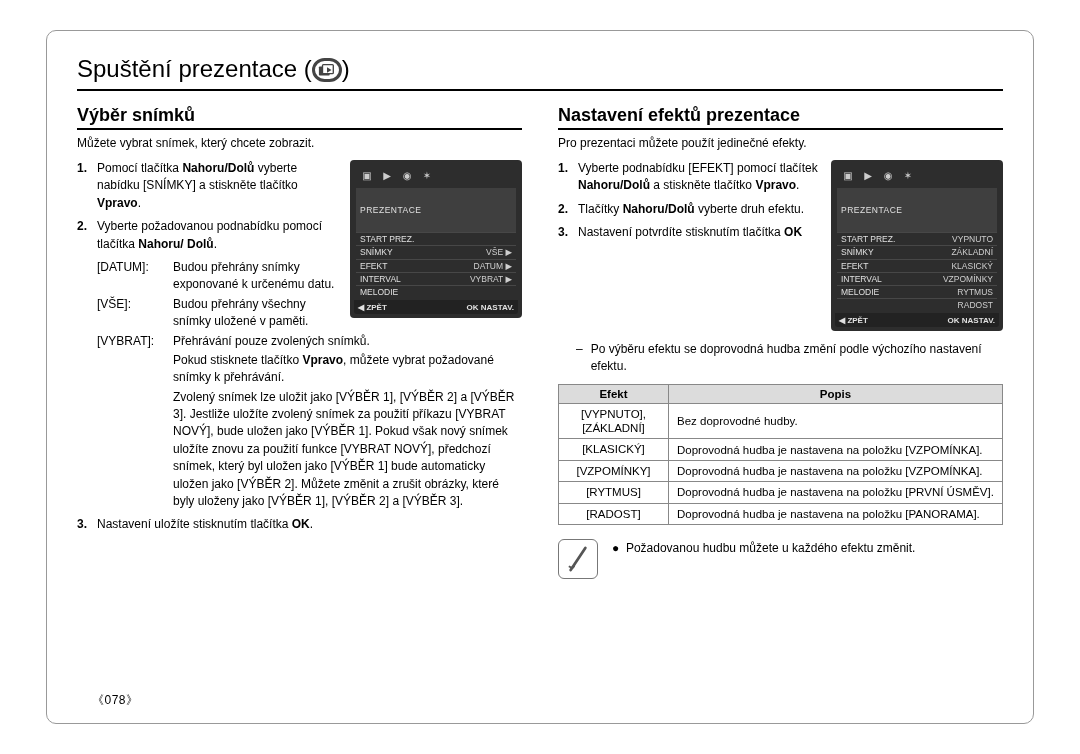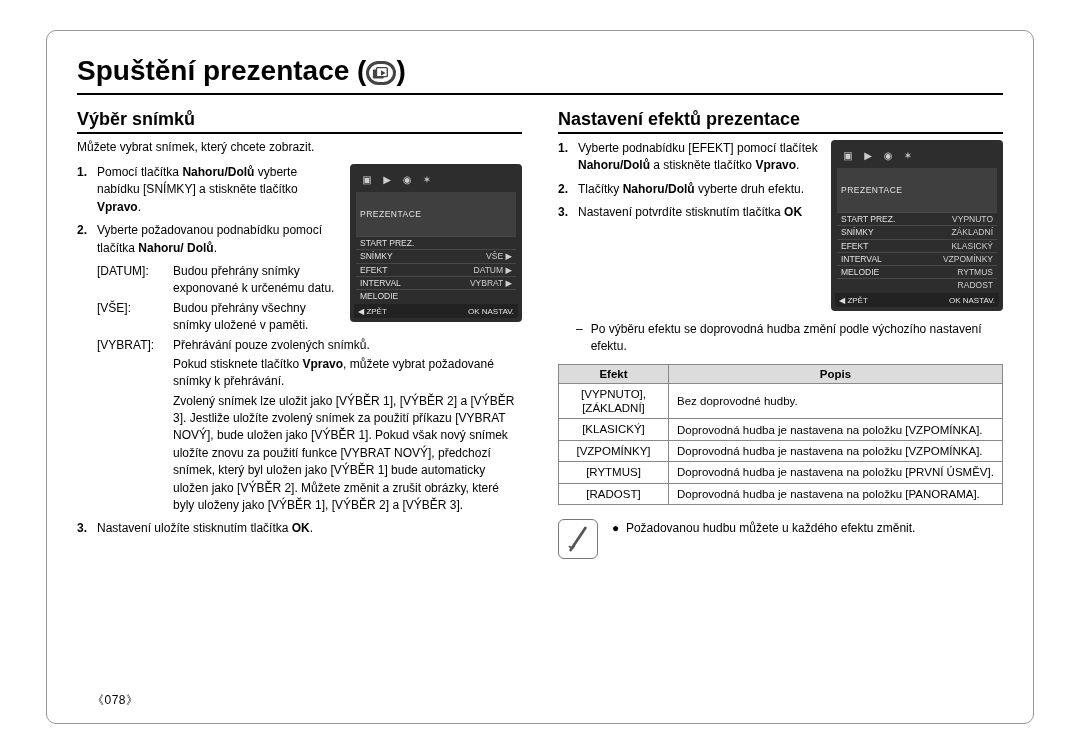--- a/index.html
+++ b/index.html
@@ -27,8 +27,8 @@
     margin-bottom: 6px;
   }
   .title {
-    font-size: 28px;
-    font-weight: bold;
+    font-size: 24px;
+    font-weight: normal;
   }
   .title-icon {
     width: 30px; height: 24px;

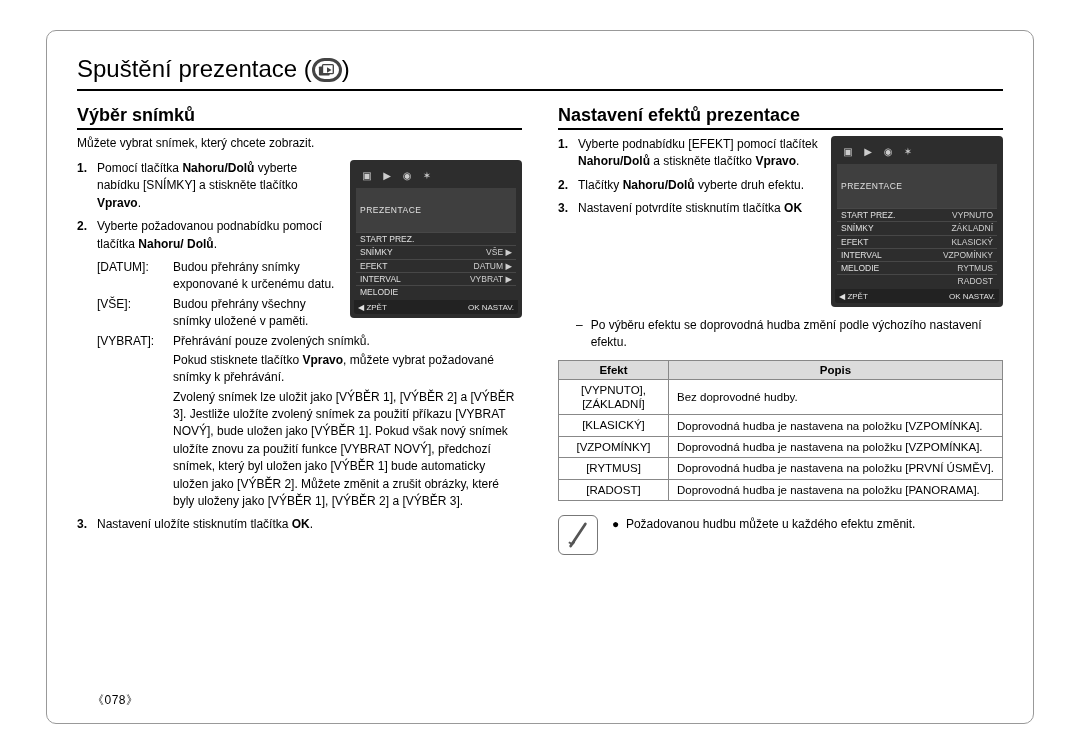--- a/index.html
+++ b/index.html
@@ -264,6 +264,7 @@
 
     <div class="col">
       <h2>Nastavení efektů prezentace</h2>
+      <p class="intro">Pro prezentaci můžete použít jedinečné efekty.</p>
 
       <div class="steps-wrap">
         <div class="steps-text">

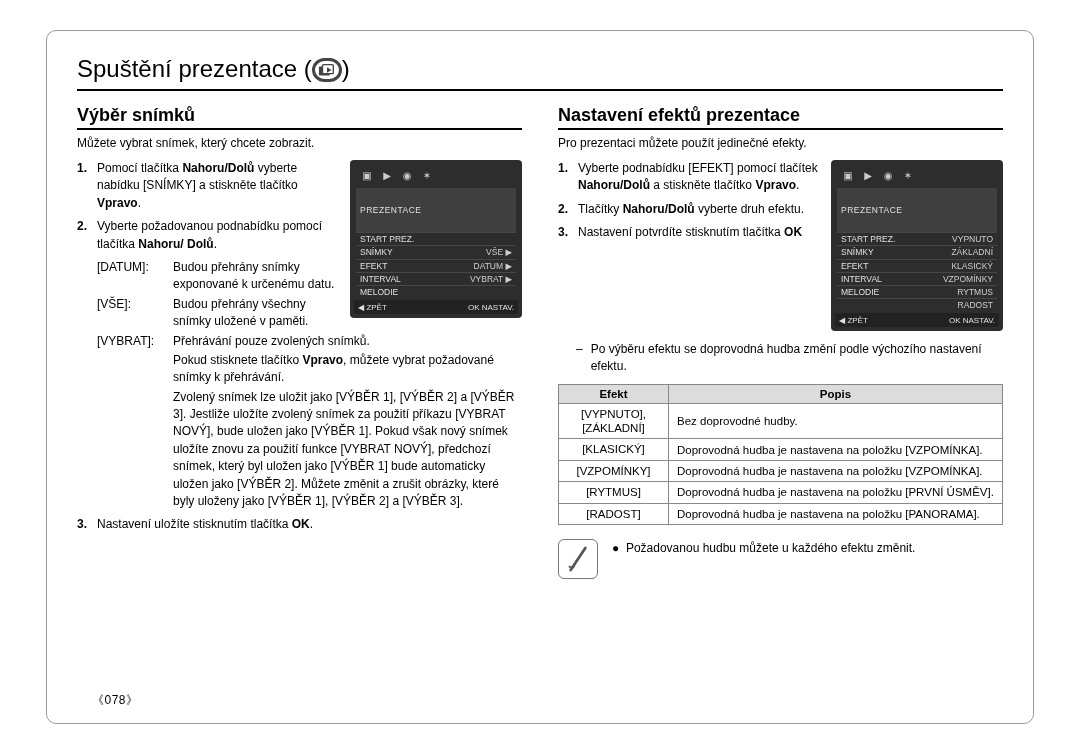--- a/index.html
+++ b/index.html
@@ -96,6 +96,7 @@
     background: #222;
     margin: 2px -2px -2px -2px;
     border-radius: 0 0 3px 3px;
+    font-weight: bold;
   }
   ol.steps { list-style: none; counter-reset: st; }
   ol.steps > li {

